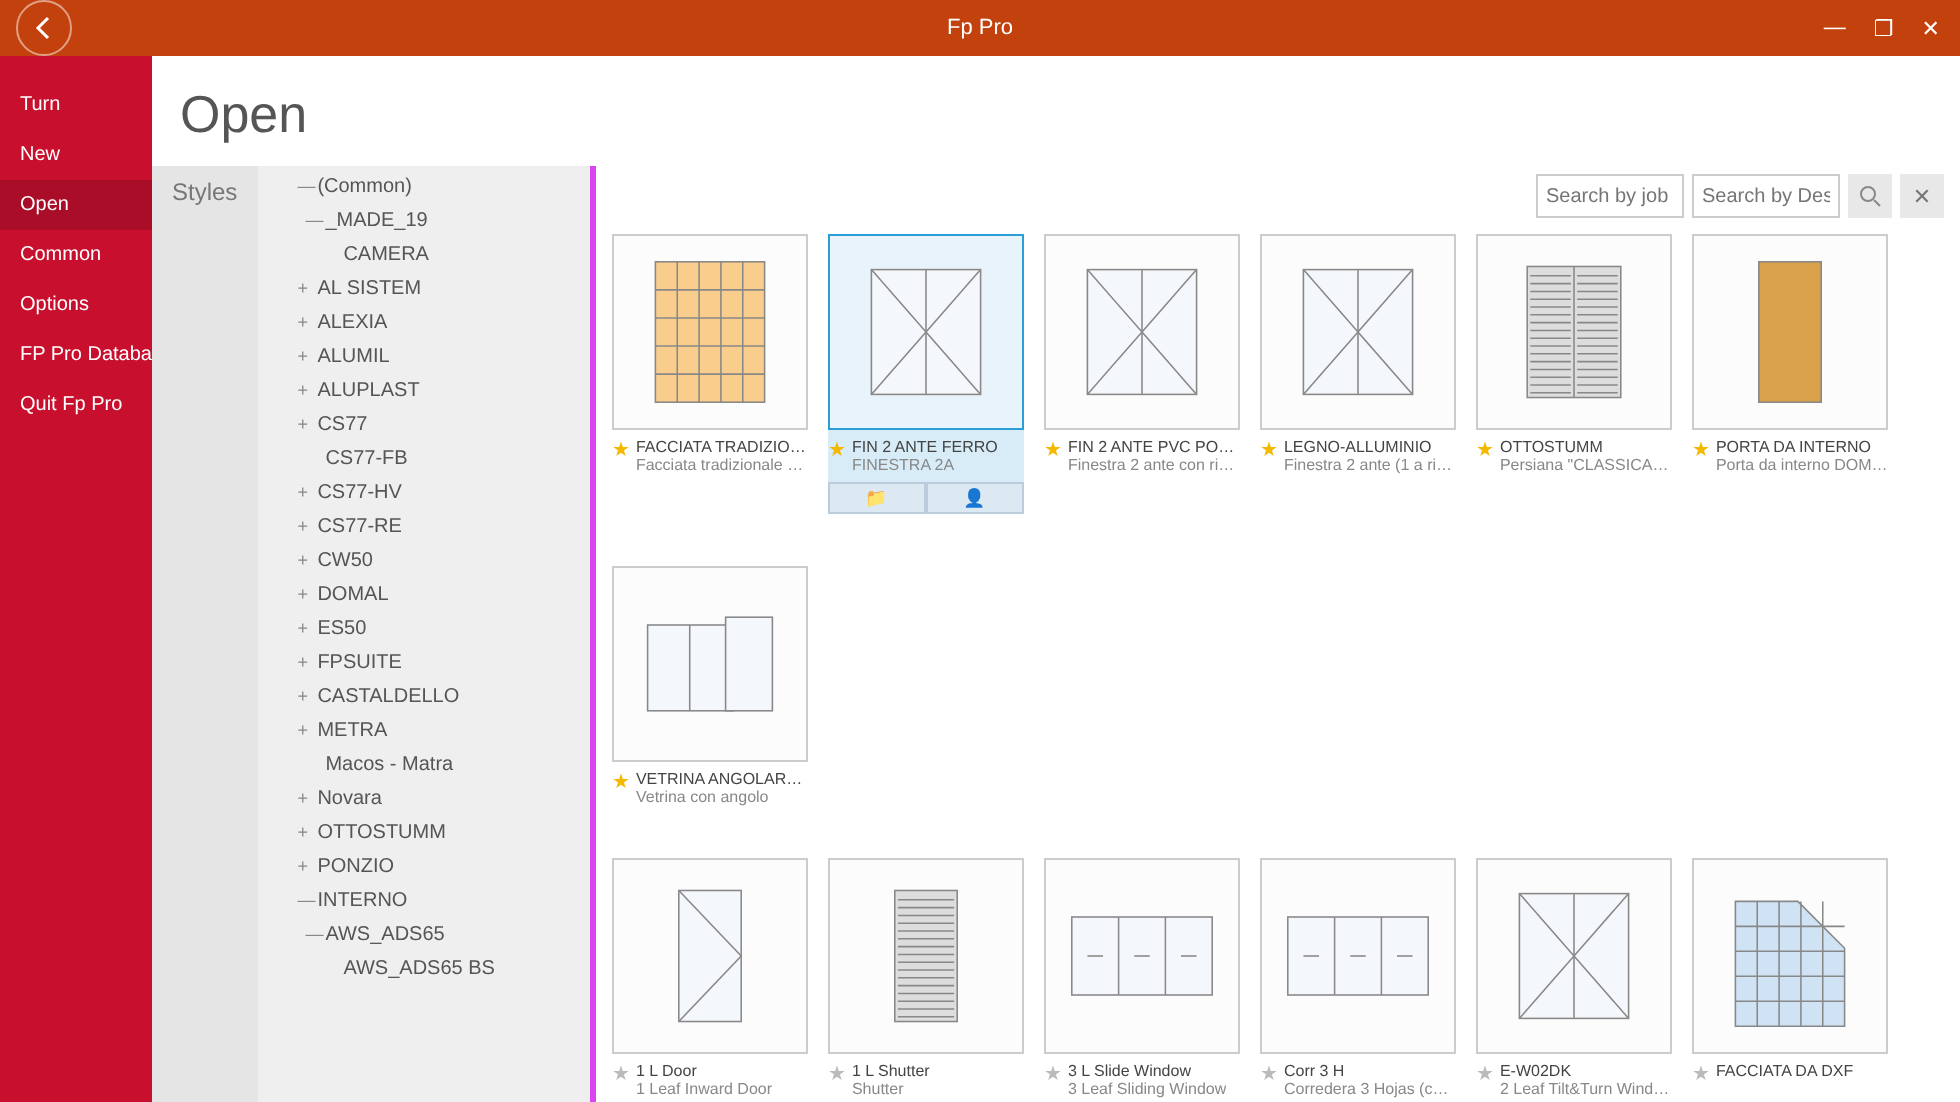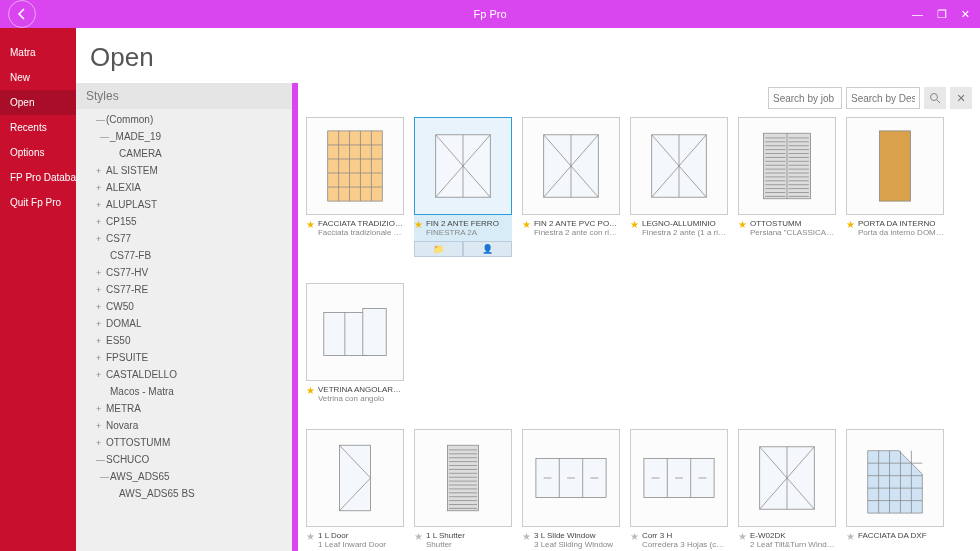--- a/index.html
+++ b/index.html
@@ -7,7 +7,7 @@
 
 .titlebar {
   height: 28px;
-  background: #d946ef;
+  background: #c2410c;
   display: flex;
   align-items: center;
   color: #fff;

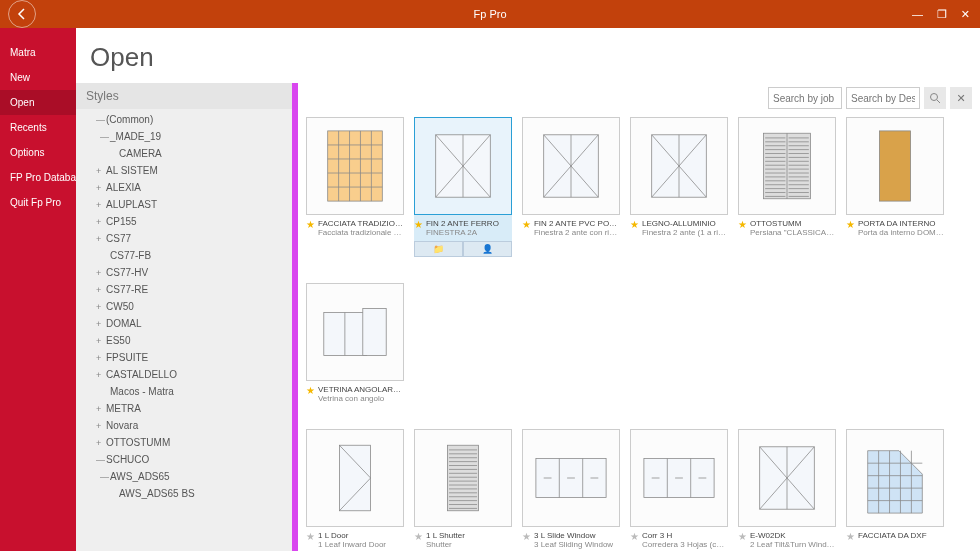--- a/index.html
+++ b/index.html
@@ -172,7 +172,7 @@
 
 <div class="body-area">
   <div class="leftnav" id="leftnav">
-      <div class="item">Matra</div>
+      <div class="item">Turn</div>
       <div class="item">New</div>
       <div class="item active">Open</div>
       <div class="item">Recents</div>

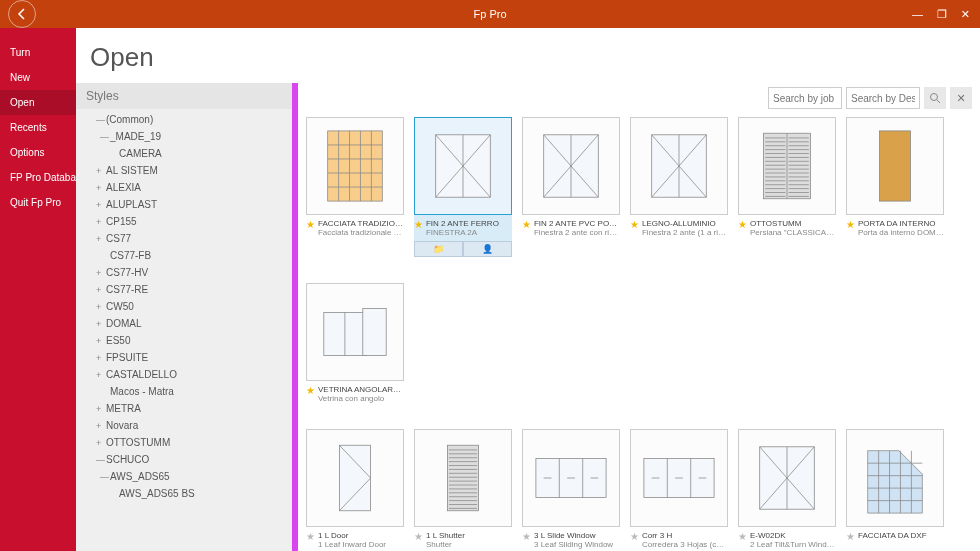--- a/index.html
+++ b/index.html
@@ -58,9 +58,9 @@
 .styles-panel {
   width: 222px;
   background: #efefef;
-  border-right: 6px solid #d946ef;
+  border-right: 3px solid #d946ef;
   display: flex;
-  flex-direction: column;
+  flex-direction: row;
   font-size: 10px;
   color: #555;
 }

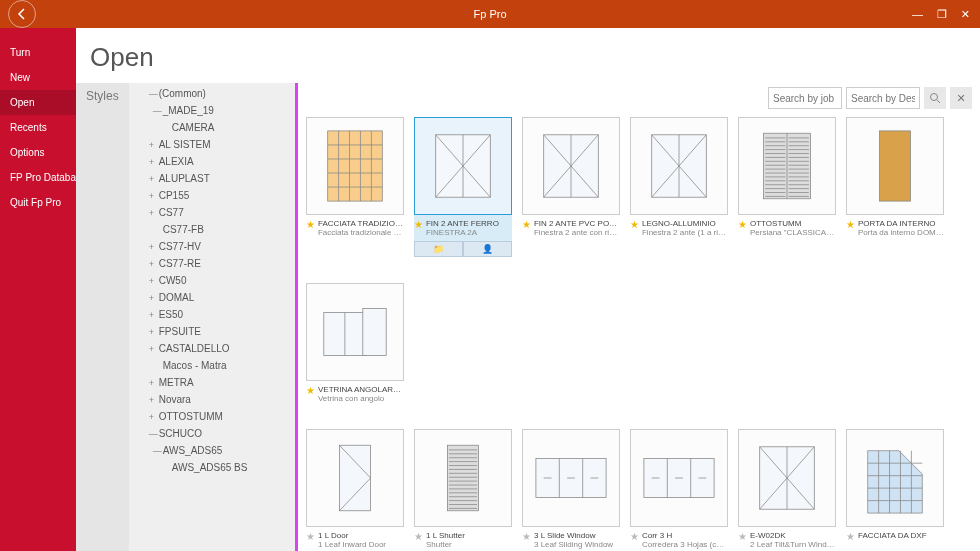--- a/index.html
+++ b/index.html
@@ -175,7 +175,7 @@
       <div class="item">Turn</div>
       <div class="item">New</div>
       <div class="item active">Open</div>
-      <div class="item">Recents</div>
+      <div class="item">Common</div>
       <div class="item">Options</div>
       <div class="item">FP Pro Database</div>
       <div class="item">Quit Fp Pro</div>

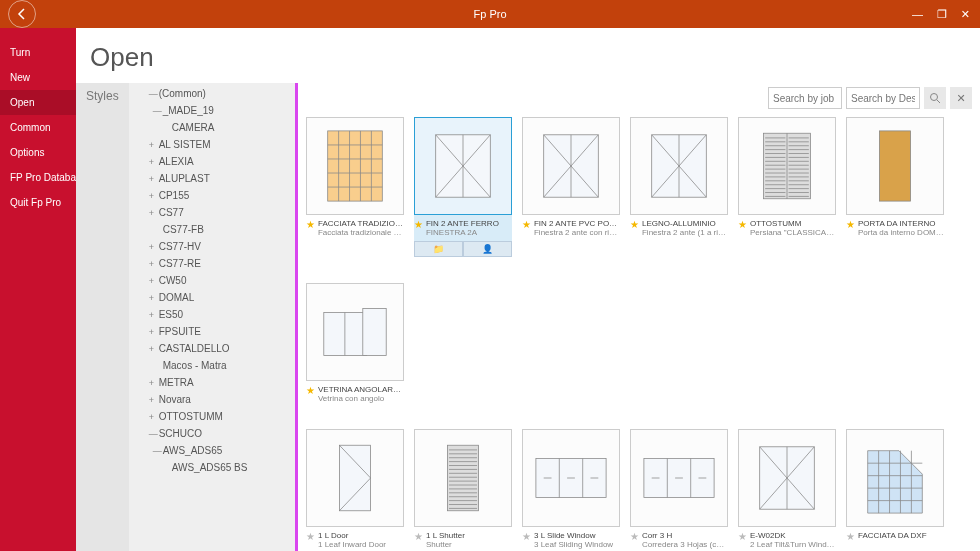--- a/index.html
+++ b/index.html
@@ -194,6 +194,7 @@
             <div class="tree-item lvl-3"><span class="tog"></span><span>CAMERA</span></div>
             <div class="tree-item lvl-1"><span class="tog">+</span><span>AL SISTEM</span></div>
             <div class="tree-item lvl-1"><span class="tog">+</span><span>ALEXIA</span></div>
+            <div class="tree-item lvl-1"><span class="tog">+</span><span>ALUMIL</span></div>
             <div class="tree-item lvl-1"><span class="tog">+</span><span>ALUPLAST</span></div>
             <div class="tree-item lvl-1"><span class="tog">+</span><span>CP155</span></div>
             <div class="tree-item lvl-1"><span class="tog">+</span><span>CS77</span></div>

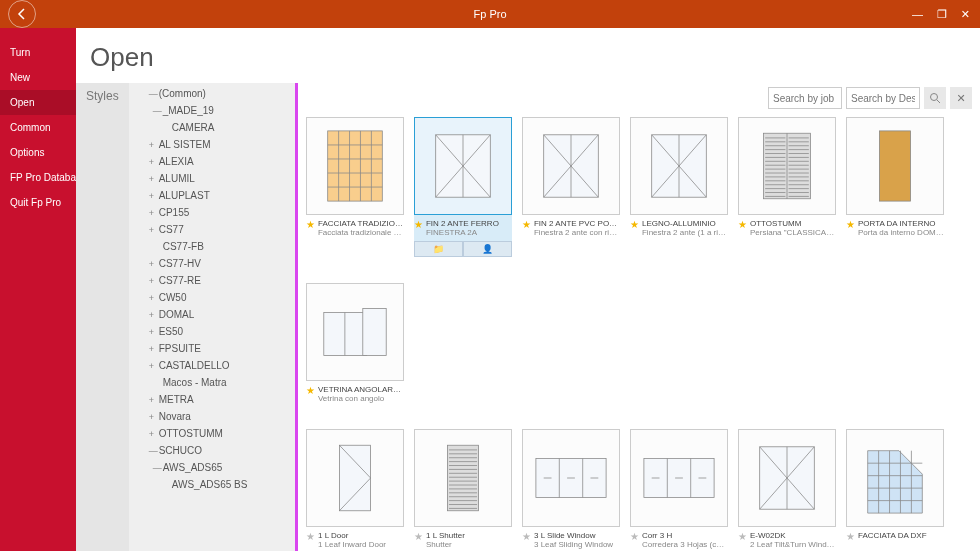--- a/index.html
+++ b/index.html
@@ -196,7 +196,6 @@
             <div class="tree-item lvl-1"><span class="tog">+</span><span>ALEXIA</span></div>
             <div class="tree-item lvl-1"><span class="tog">+</span><span>ALUMIL</span></div>
             <div class="tree-item lvl-1"><span class="tog">+</span><span>ALUPLAST</span></div>
-            <div class="tree-item lvl-1"><span class="tog">+</span><span>CP155</span></div>
             <div class="tree-item lvl-1"><span class="tog">+</span><span>CS77</span></div>
             <div class="tree-item lvl-2"><span class="tog"></span><span>CS77-FB</span></div>
             <div class="tree-item lvl-1"><span class="tog">+</span><span>CS77-HV</span></div>

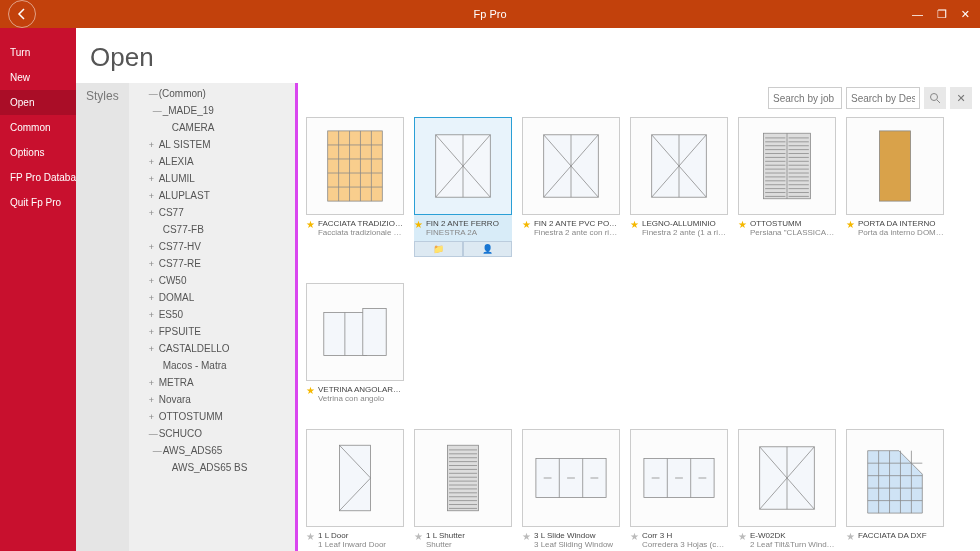--- a/index.html
+++ b/index.html
@@ -205,8 +205,8 @@
             <div class="tree-item lvl-1"><span class="tog">+</span><span>ES50</span></div>
             <div class="tree-item lvl-1"><span class="tog">+</span><span>FPSUITE</span></div>
             <div class="tree-item lvl-1"><span class="tog">+</span><span>CASTALDELLO</span></div>
+            <div class="tree-item lvl-1"><span class="tog">+</span><span>METRA</span></div>
             <div class="tree-item lvl-2"><span class="tog"></span><span>Macos - Matra</span></div>
-            <div class="tree-item lvl-1"><span class="tog">+</span><span>METRA</span></div>
             <div class="tree-item lvl-1"><span class="tog">+</span><span>Novara</span></div>
             <div class="tree-item lvl-1"><span class="tog">+</span><span>OTTOSTUMM</span></div>
             <div class="tree-item lvl-1"><span class="tog">—</span><span>SCHUCO</span></div>

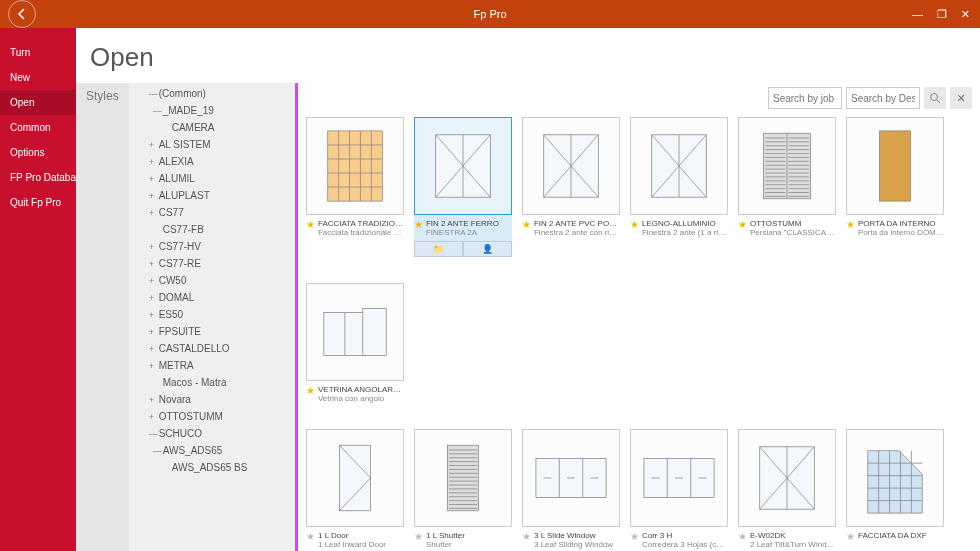--- a/index.html
+++ b/index.html
@@ -209,6 +209,7 @@
             <div class="tree-item lvl-2"><span class="tog"></span><span>Macos - Matra</span></div>
             <div class="tree-item lvl-1"><span class="tog">+</span><span>Novara</span></div>
             <div class="tree-item lvl-1"><span class="tog">+</span><span>OTTOSTUMM</span></div>
+            <div class="tree-item lvl-1"><span class="tog">+</span><span>PONZIO</span></div>
             <div class="tree-item lvl-1"><span class="tog">—</span><span>SCHUCO</span></div>
             <div class="tree-item lvl-2"><span class="tog">—</span><span>AWS_ADS65</span></div>
             <div class="tree-item lvl-3"><span class="tog"></span><span>AWS_ADS65 BS</span></div>

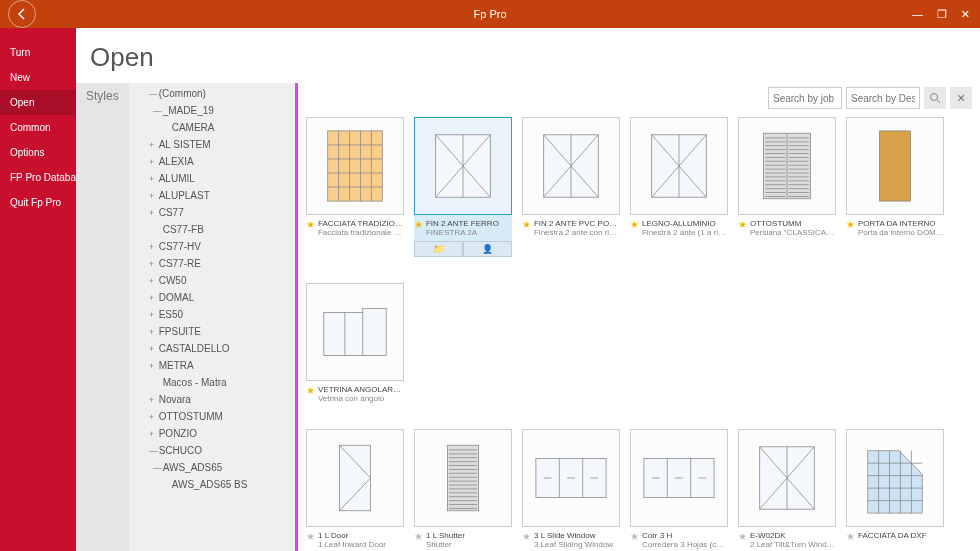--- a/index.html
+++ b/index.html
@@ -210,7 +210,7 @@
             <div class="tree-item lvl-1"><span class="tog">+</span><span>Novara</span></div>
             <div class="tree-item lvl-1"><span class="tog">+</span><span>OTTOSTUMM</span></div>
             <div class="tree-item lvl-1"><span class="tog">+</span><span>PONZIO</span></div>
-            <div class="tree-item lvl-1"><span class="tog">—</span><span>SCHUCO</span></div>
+            <div class="tree-item lvl-1"><span class="tog">—</span><span>INTERNO</span></div>
             <div class="tree-item lvl-2"><span class="tog">—</span><span>AWS_ADS65</span></div>
             <div class="tree-item lvl-3"><span class="tog"></span><span>AWS_ADS65 BS</span></div>
           </div>

